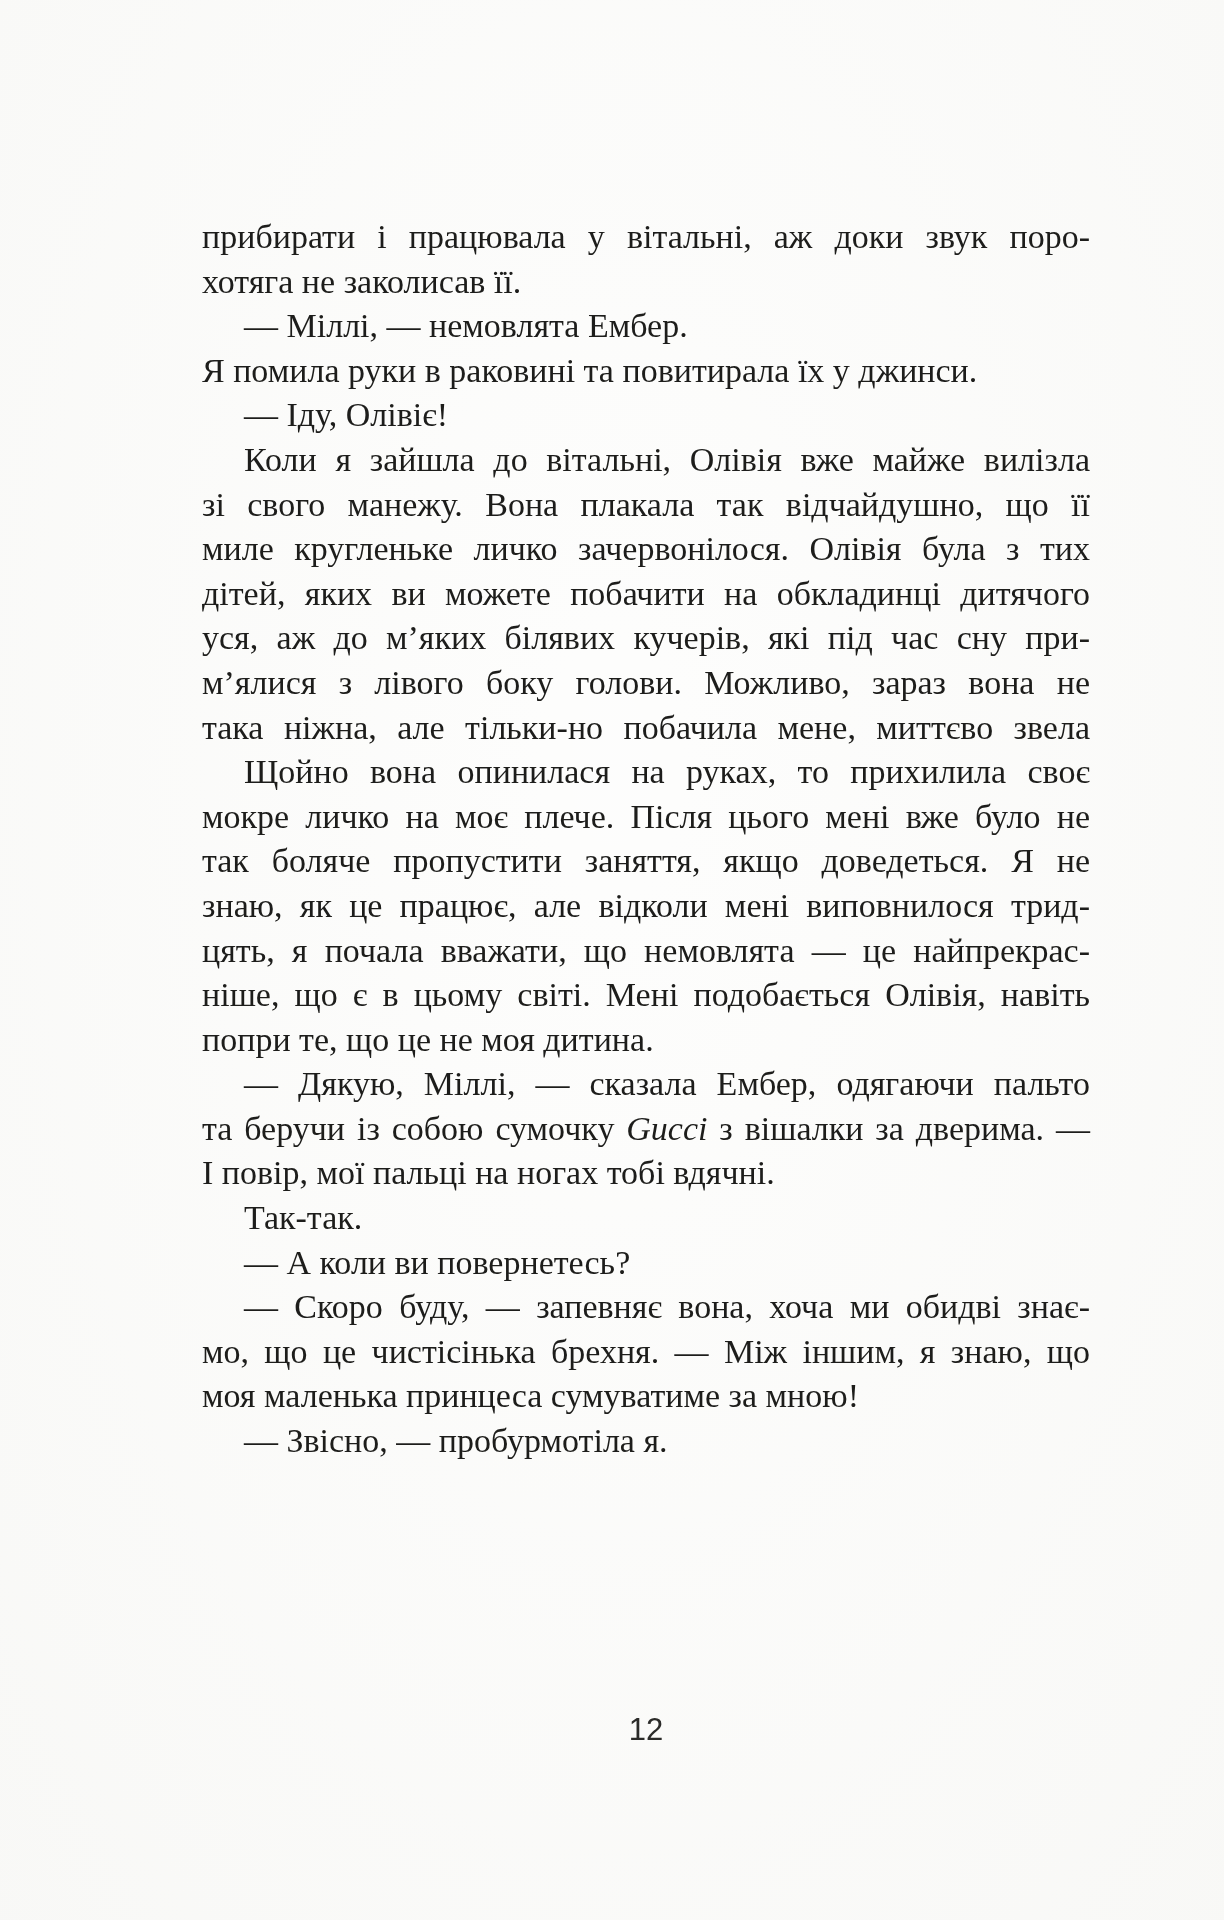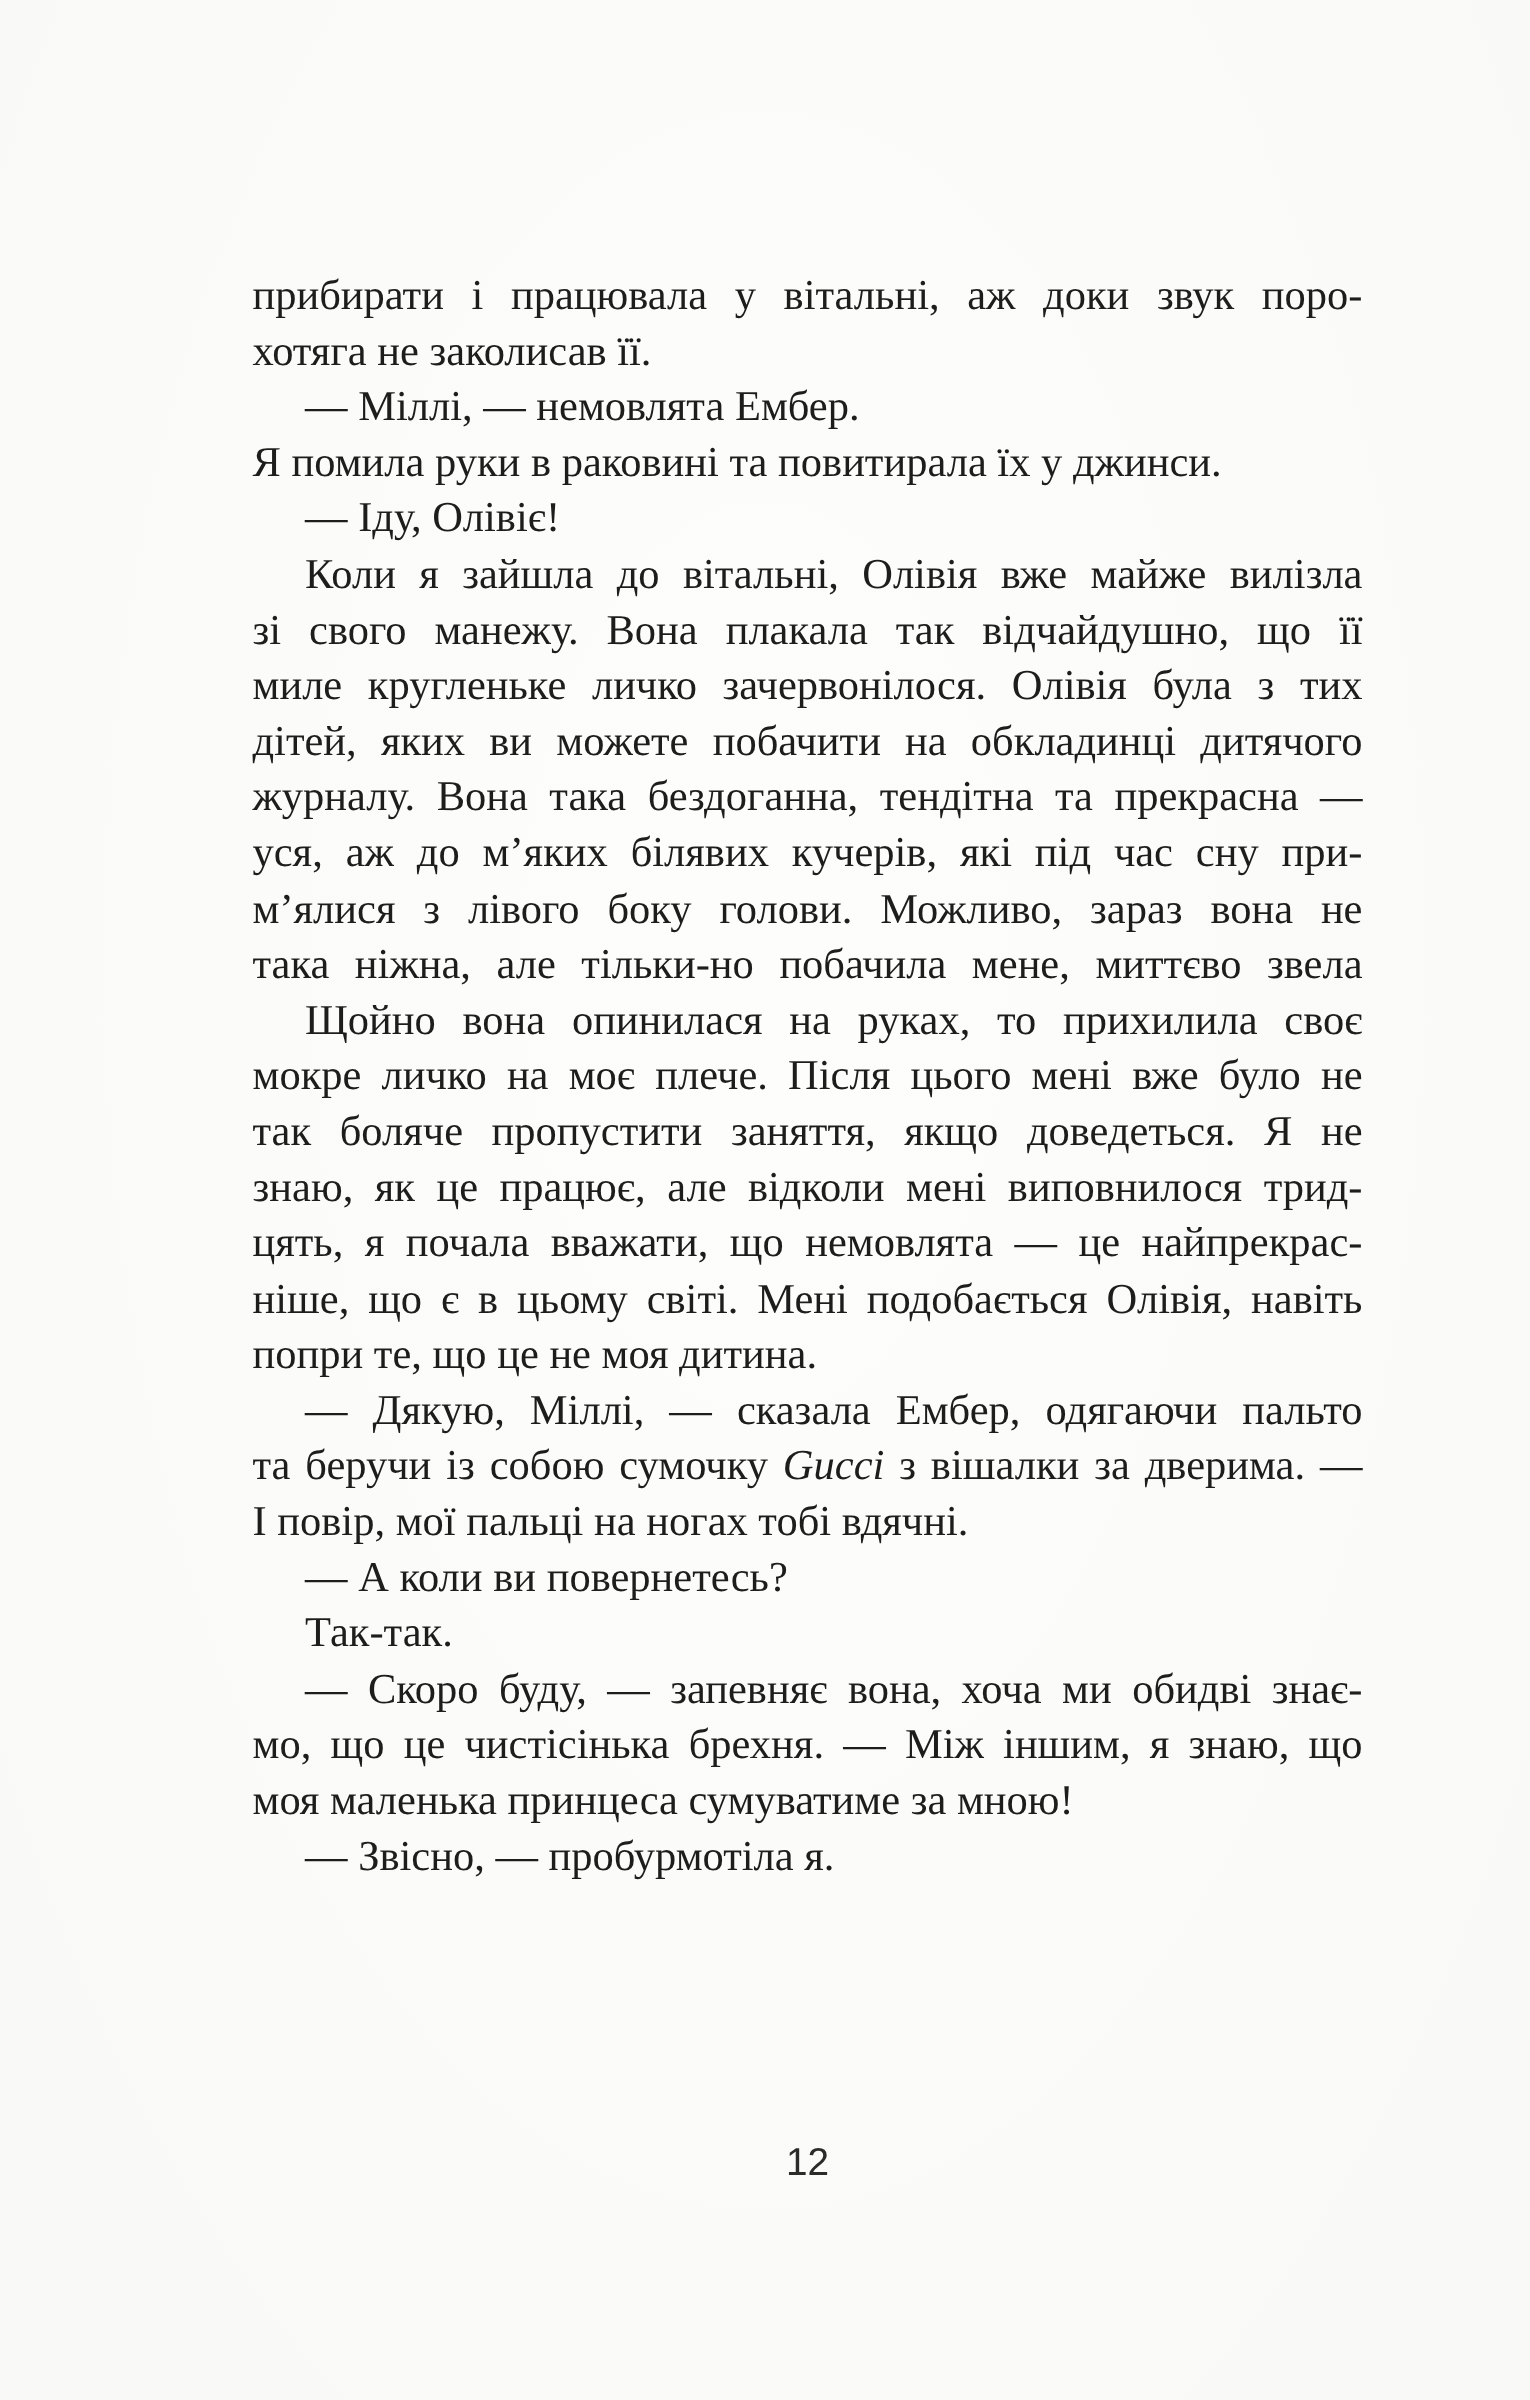--- a/index.html
+++ b/index.html
@@ -68,7 +68,6 @@
       <div class="line">зі свого манежу. Вона плакала так відчайдушно, що її</div>
       <div class="line">миле кругленьке личко зачервонілося. Олівія була з тих</div>
       <div class="line">дітей, яких ви можете побачити на обкладинці дитячого</div>
-      <div class="line">журналу. Вона така бездоганна, тендітна та прекрасна —</div>
       <div class="line">уся, аж до м’яких білявих кучерів, які під час сну при-</div>
       <div class="line">м’ялися з лівого боку голови. Можливо, зараз вона не</div>
       <div class="line">така ніжна, але тільки-но побачила мене, миттєво звела</div>

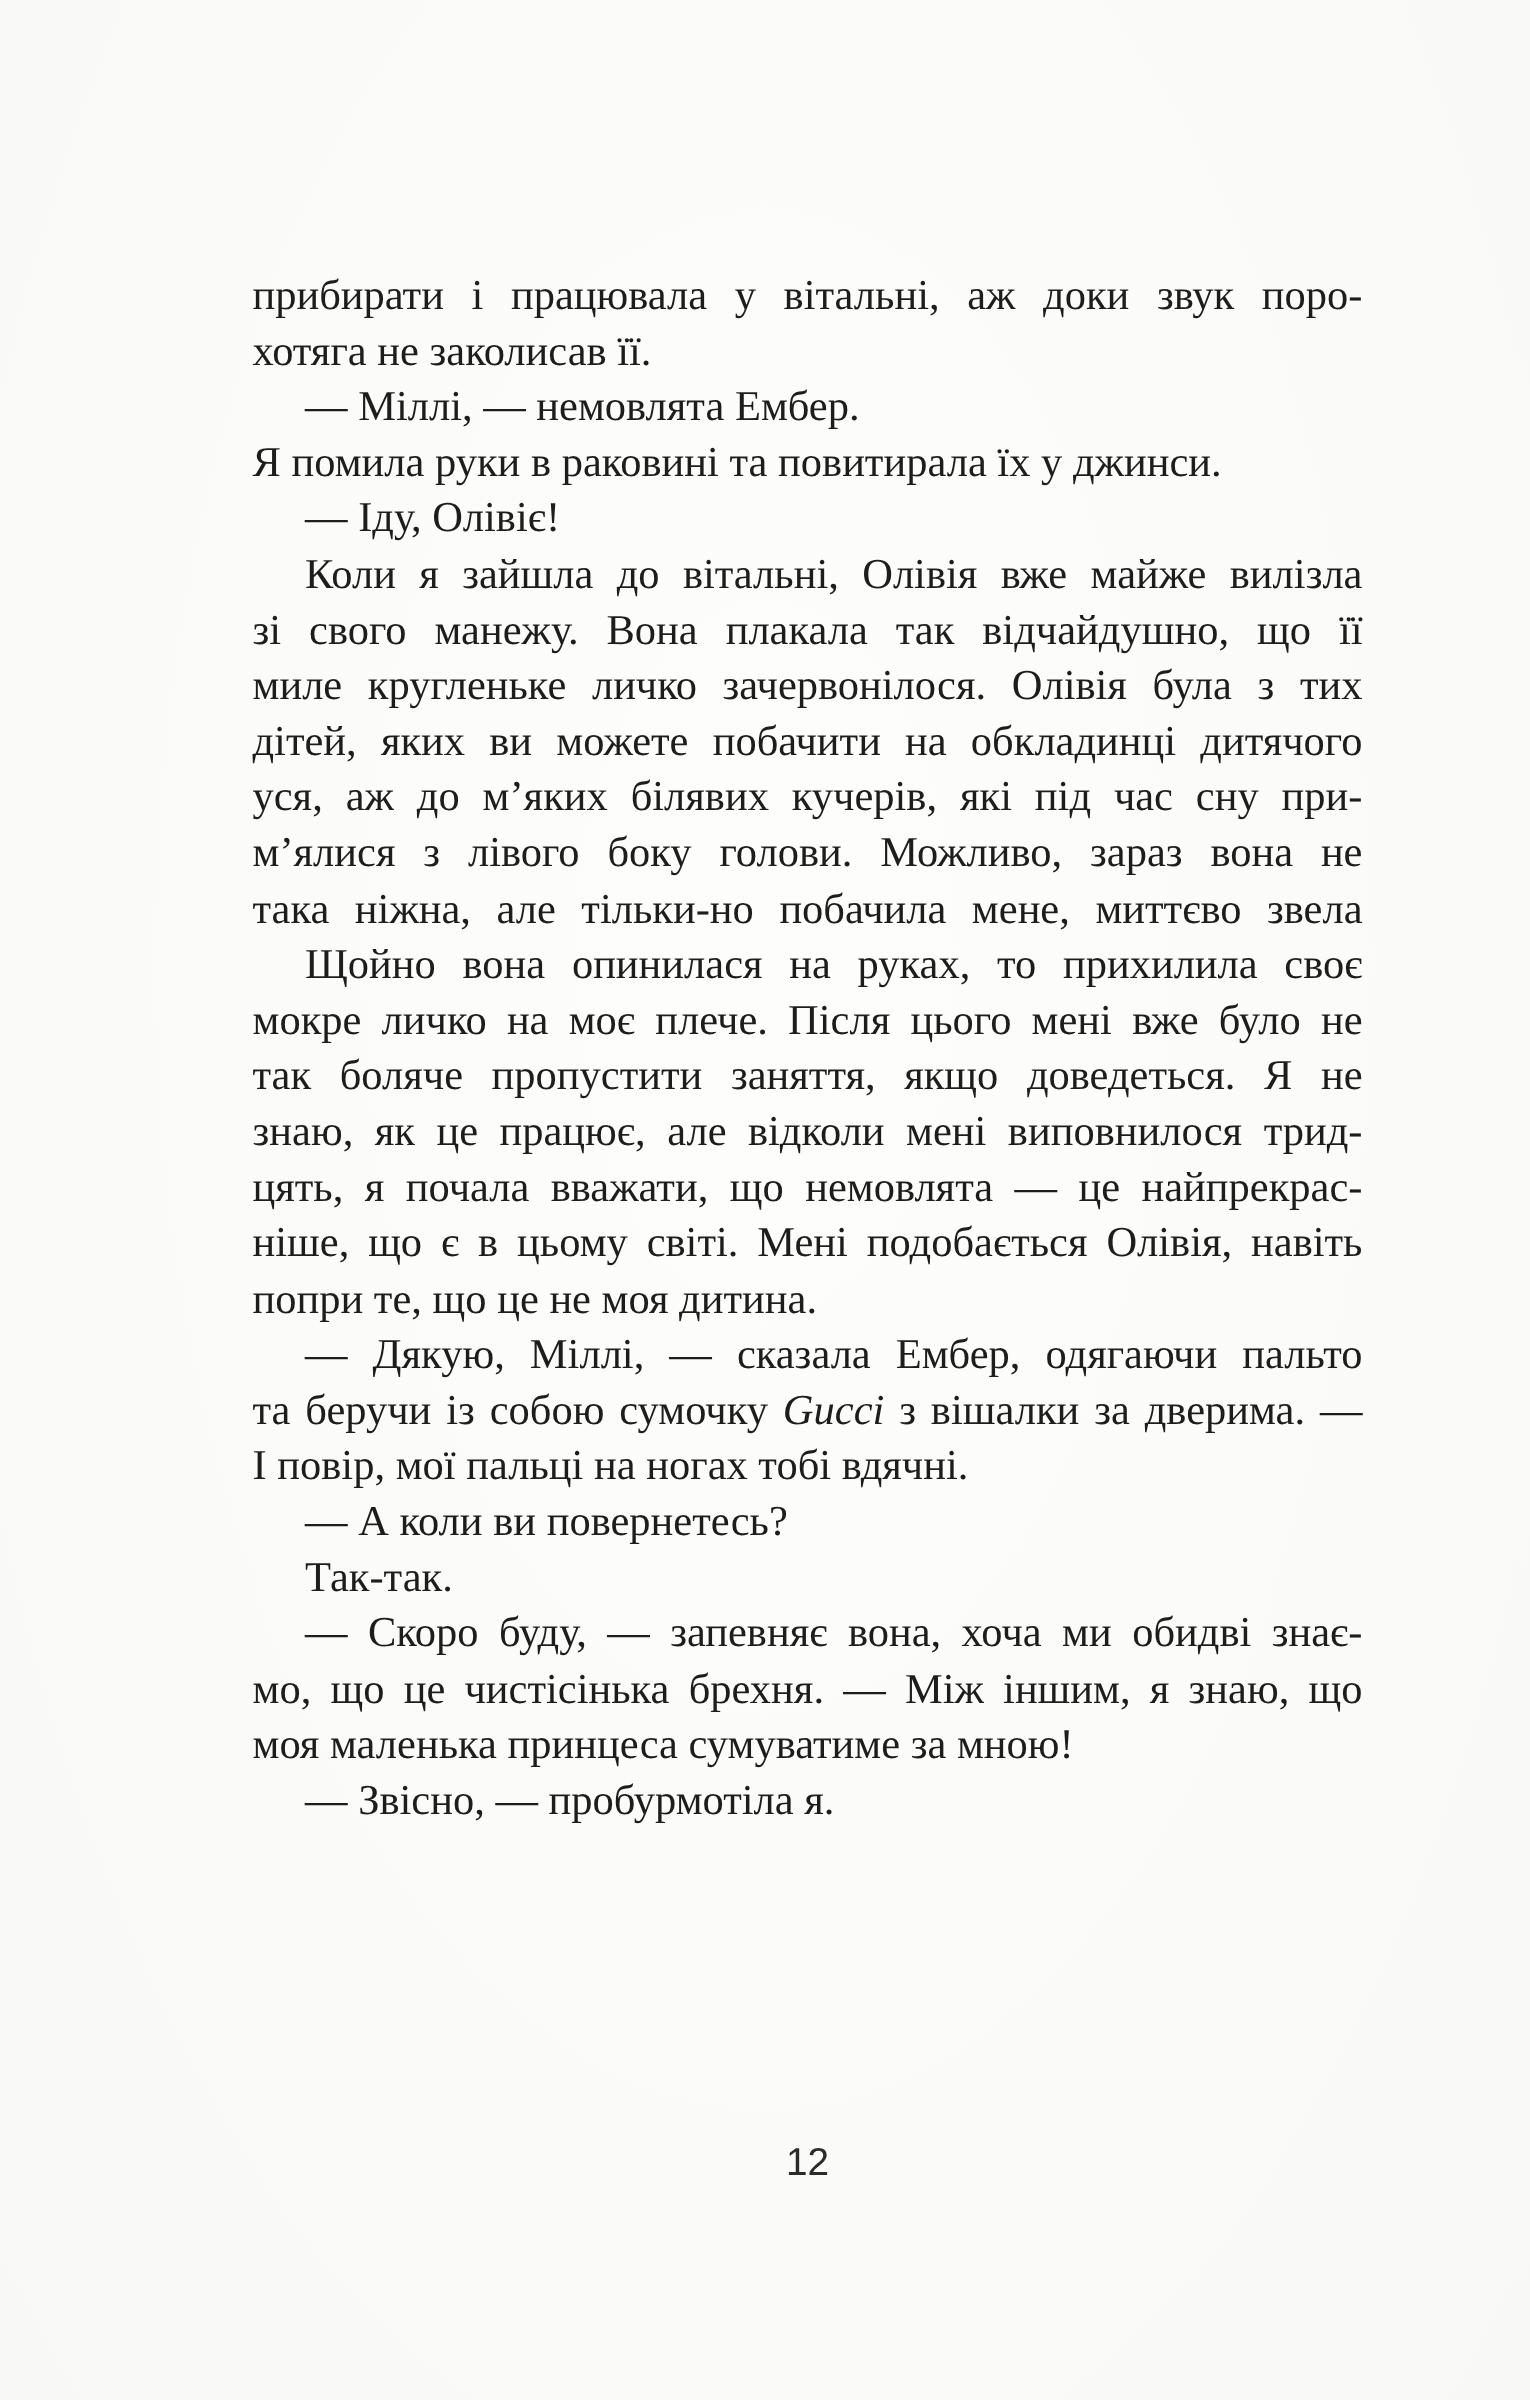--- a/index.html
+++ b/index.html
@@ -81,8 +81,8 @@
       <div class="line indent">— Дякую, Міллі, — сказала Ембер, одягаючи пальто</div>
       <div class="line">та беручи із собою сумочку <i>Gucci</i> з вішалки за дверима. —</div>
       <div class="line para-end">І повір, мої пальці на ногах тобі вдячні.</div>
+      <div class="line para-end indent">Так-так.</div>
       <div class="line para-end indent">— А коли ви повернетесь?</div>
-      <div class="line para-end indent">Так-так.</div>
       <div class="line indent">— Скоро буду, — запевняє вона, хоча ми обидві знає-</div>
       <div class="line">мо, що це чистісінька брехня. — Між іншим, я знаю, що</div>
       <div class="line para-end">моя маленька принцеса сумуватиме за мною!</div>

